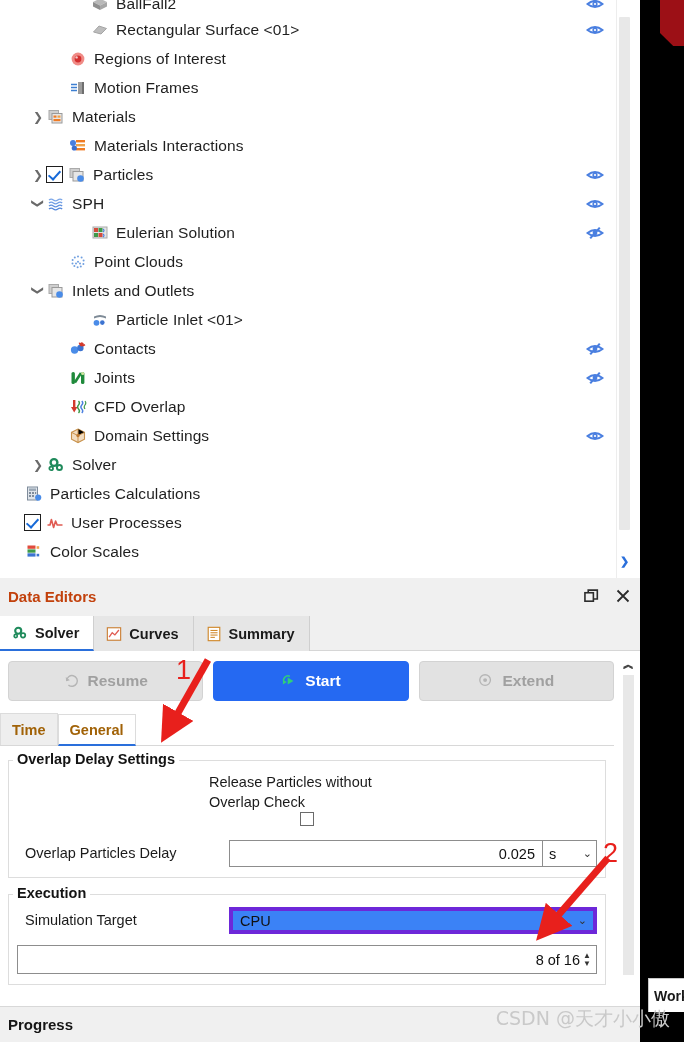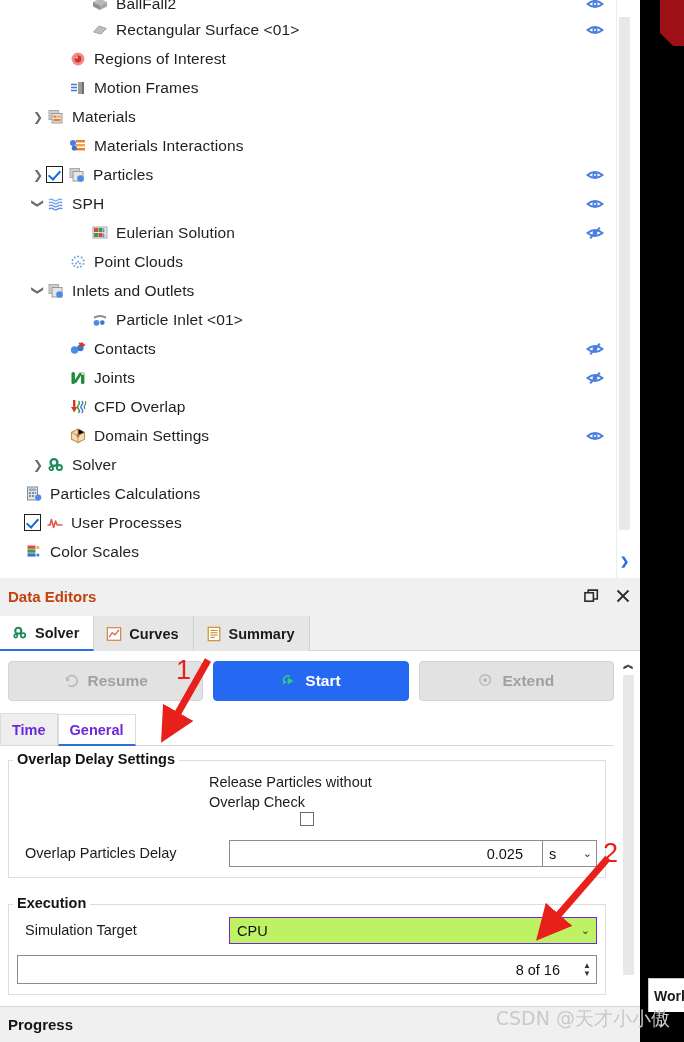--- a/index.html
+++ b/index.html
@@ -172,7 +172,7 @@
   .subtab {
     height: 32px; padding: 0 11px;
     display: flex; align-items: center;
-    font-size: 14.5px; font-weight: bold; color: #6d28d9;
+    font-size: 14.5px; font-weight: bold; color: #a16207;
     background: #eeeeee; border: 1px solid #dcdcdc; border-bottom: none;
     box-sizing: border-box;
   }

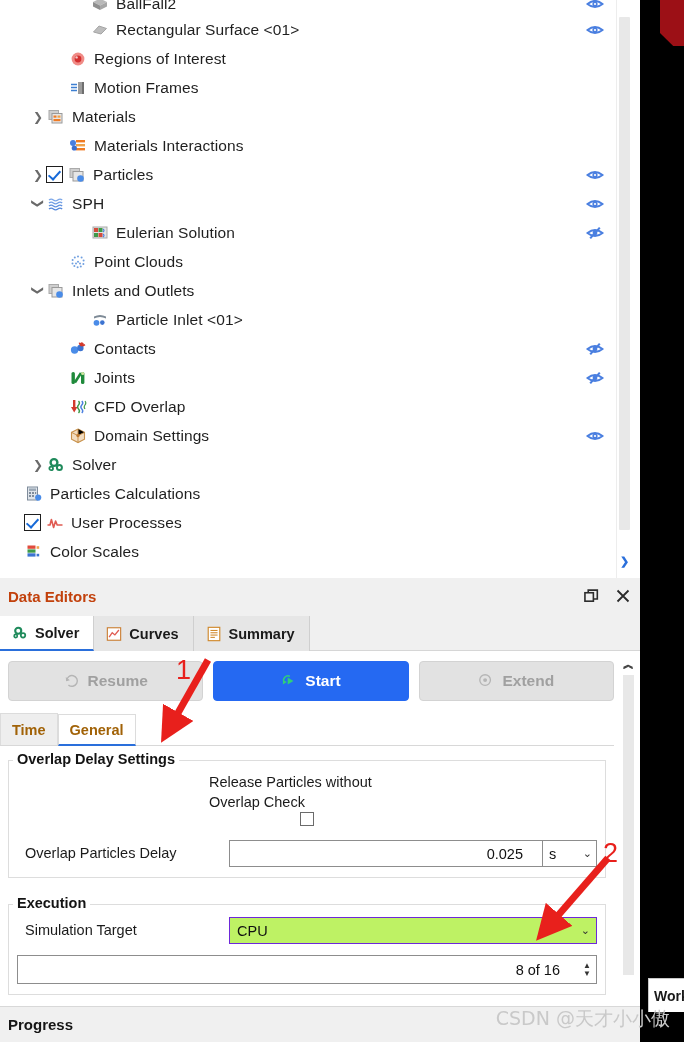--- a/index.html
+++ b/index.html
@@ -206,7 +206,7 @@
   .txtinput {
     flex: 1 1 auto; height: 27px; border: 1px solid #8d8d8d; background: #fff;
     display: flex; align-items: center; justify-content: flex-end;
-    padding: 0 19px; font-size: 14.5px; color: #111; box-sizing: border-box;
+    padding: 0 7px; font-size: 14.5px; color: #111; box-sizing: border-box;
   }
   .unitsel {
     width: 54px; height: 27px; border: 1px solid #8d8d8d; border-left: none;

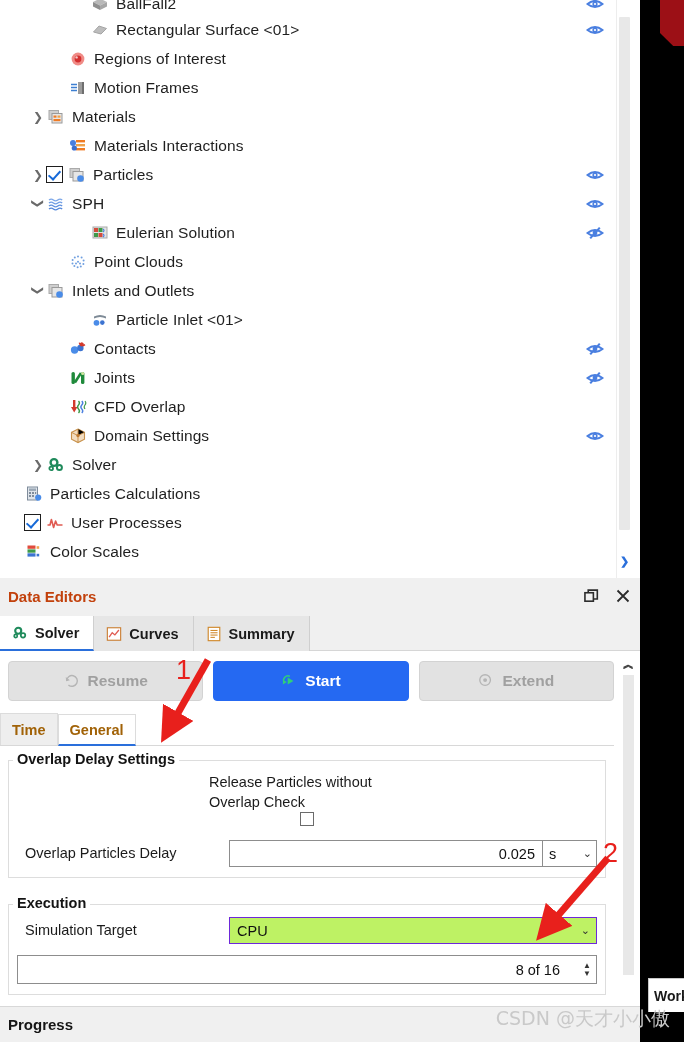--- a/index.html
+++ b/index.html
@@ -716,7 +716,7 @@
         </div>
       </div>
 
-      <div class="group" style="margin-top:26px;">
+      <div class="group" style="margin-top:16px;">
         <div class="group-title">Execution</div>
         <div class="field-row" style="margin-top:12px;">
           <div class="field-label">Simulation Target</div>

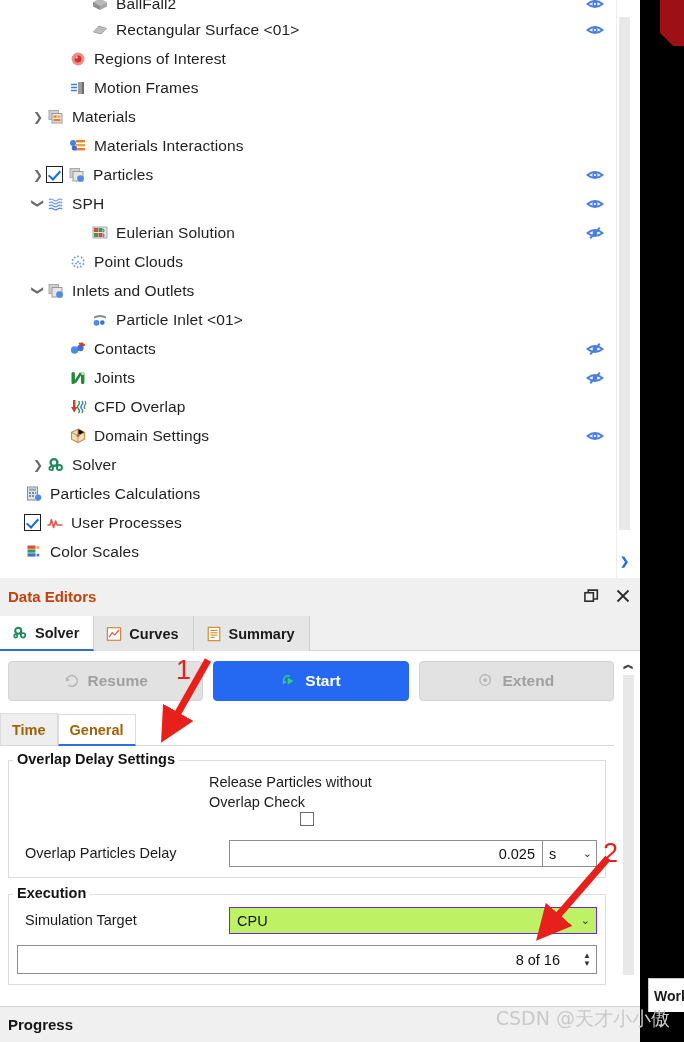--- a/index.html
+++ b/index.html
@@ -215,7 +215,7 @@
     font-size: 14.5px; color: #111; justify-content: space-between;
   }
   .selinput {
-    flex: 1 1 auto; height: 27px; border: 1px solid #6d28d9; background: #bef264;
+    flex: 1 1 auto; height: 27px; border: 4px solid #6d28d9; background: #3b82f6;
     display: flex; align-items: center; justify-content: space-between;
     padding: 0 6px 0 7px; font-size: 14.5px; color: #111; box-sizing: border-box;
   }

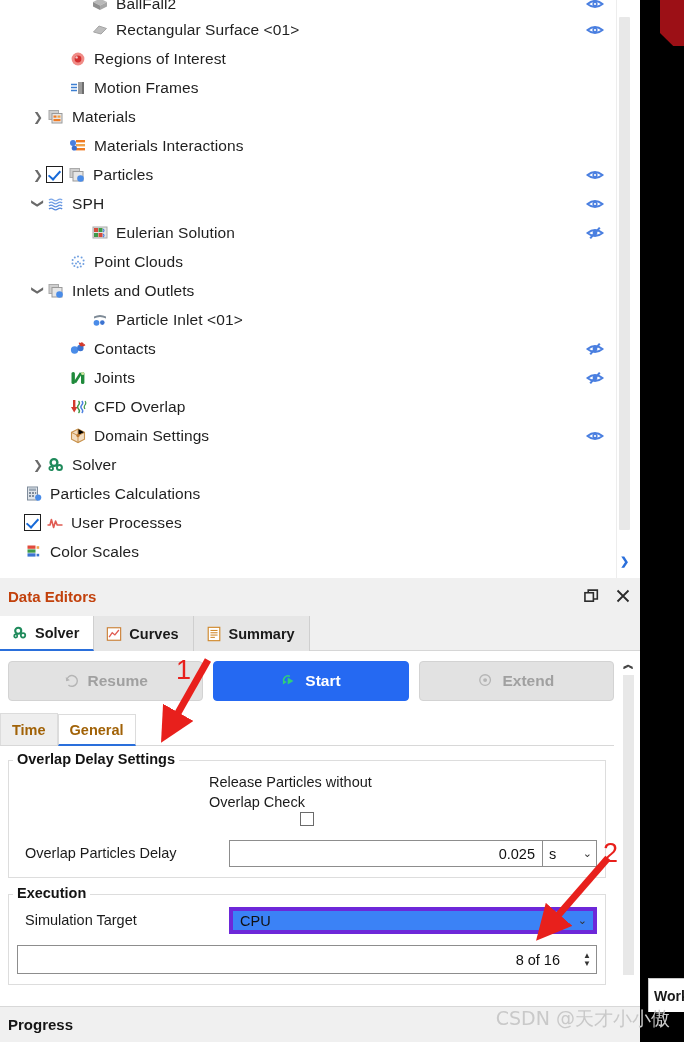--- a/index.html
+++ b/index.html
@@ -223,7 +223,7 @@
     flex: 1 1 auto; height: 29px; border: 1px solid #8d8d8d; background: #fff;
     display: flex; align-items: center; justify-content: flex-end;
     padding: 0 4px 0 7px; font-size: 14.5px; color: #111; box-sizing: border-box;
-    gap: 22px;
+    gap: 2px;
   }
   .spin-arrows {
     display: flex; flex-direction: column; align-items: center; justify-content: center;

